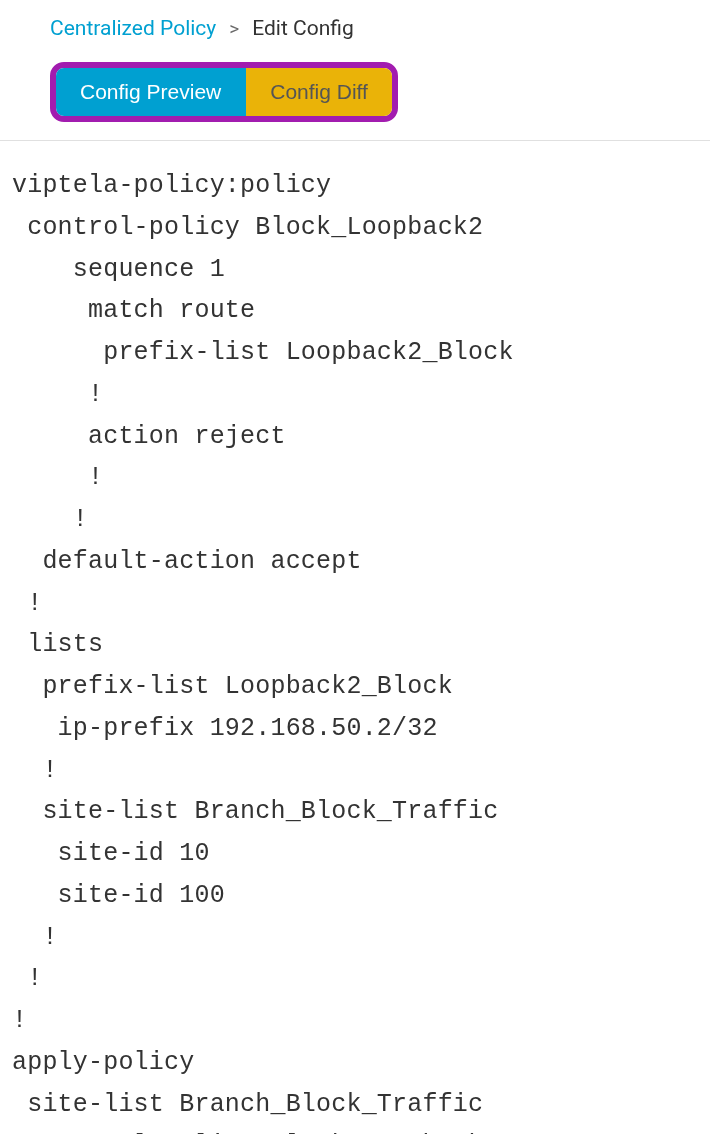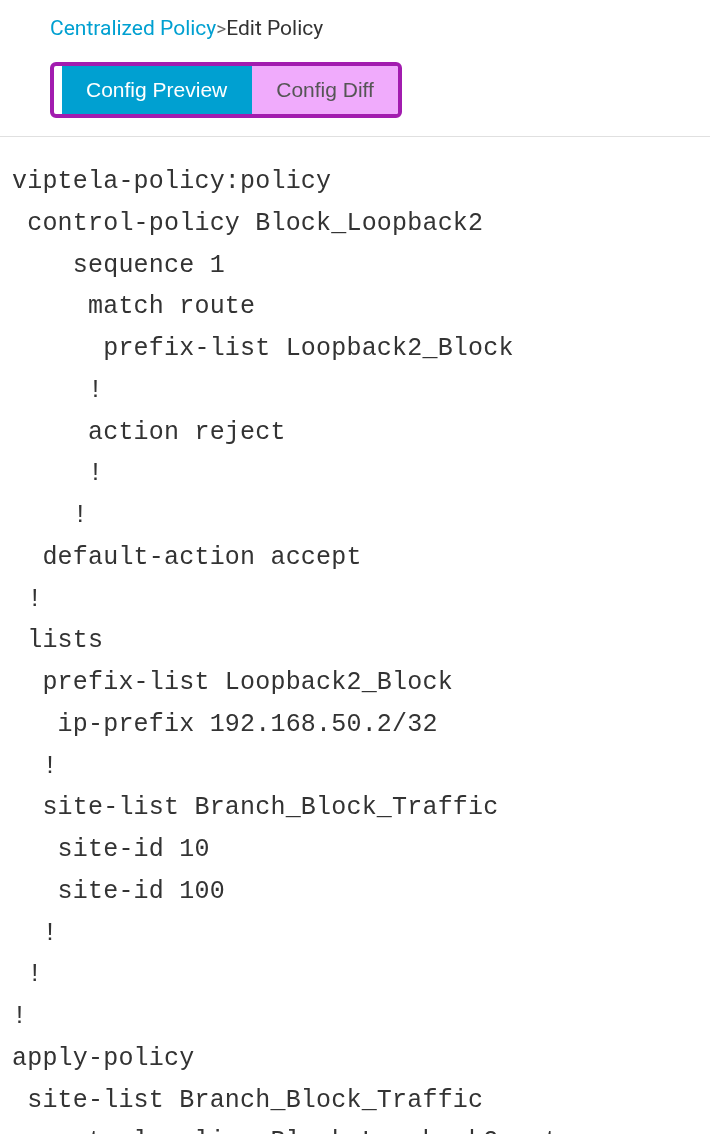--- a/index.html
+++ b/index.html
@@ -19,7 +19,7 @@
     .breadcrumb {
       display: flex;
       align-items: center;
-      gap: 0;
+      gap: 13px;
       font-size: 21px;
       margin-bottom: 22px;
     }

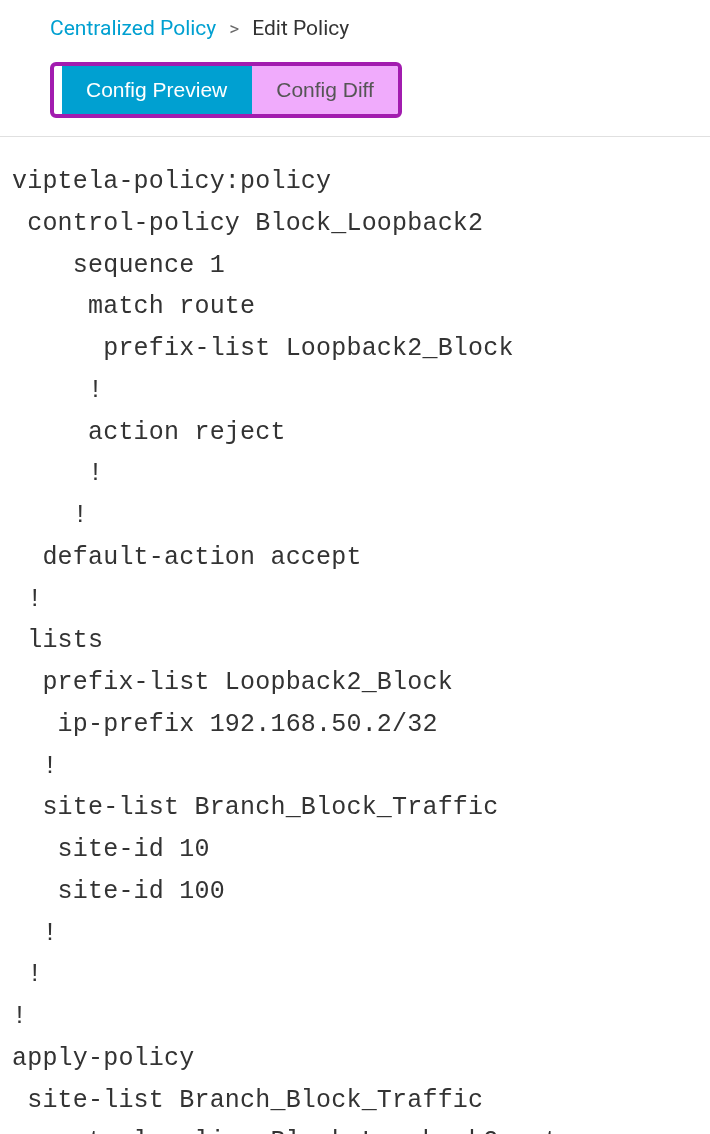--- a/index.html
+++ b/index.html
@@ -80,7 +80,7 @@
   <div class="breadcrumb">
     <span class="breadcrumb-link">Centralized Policy</span>
     <span class="breadcrumb-sep">&gt;</span>
-    <span class="breadcrumb-current">Edit Policy</span>
+    <span class="breadcrumb-current">Edit Config</span>
   </div>
   <div class="tab-group">
     <button class="tab active">Config Preview</button>

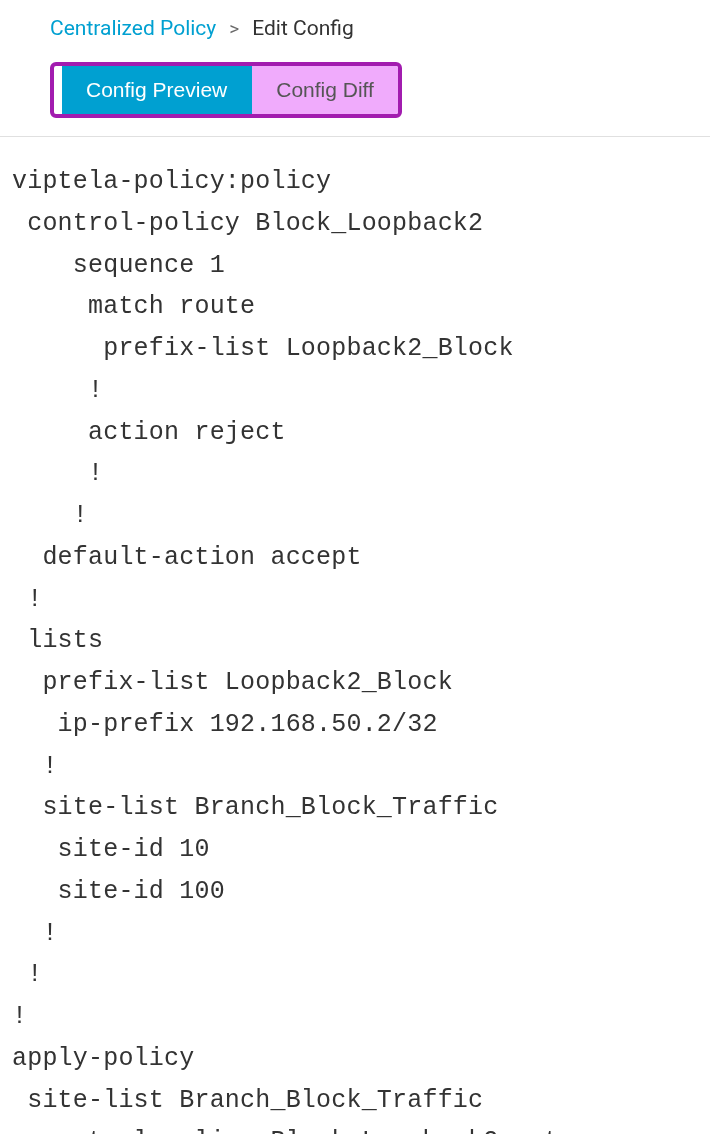--- a/index.html
+++ b/index.html
@@ -36,10 +36,9 @@
     }
     .tab-group {
       display: inline-flex;
-      border: 4px solid #a21caf;
-      border-radius: 6px;
+      border: 6px solid #a21caf;
+      border-radius: 14px;
       overflow: hidden;
-      padding-left: 8px;
     }
     .tab {
       padding: 12px 24px;

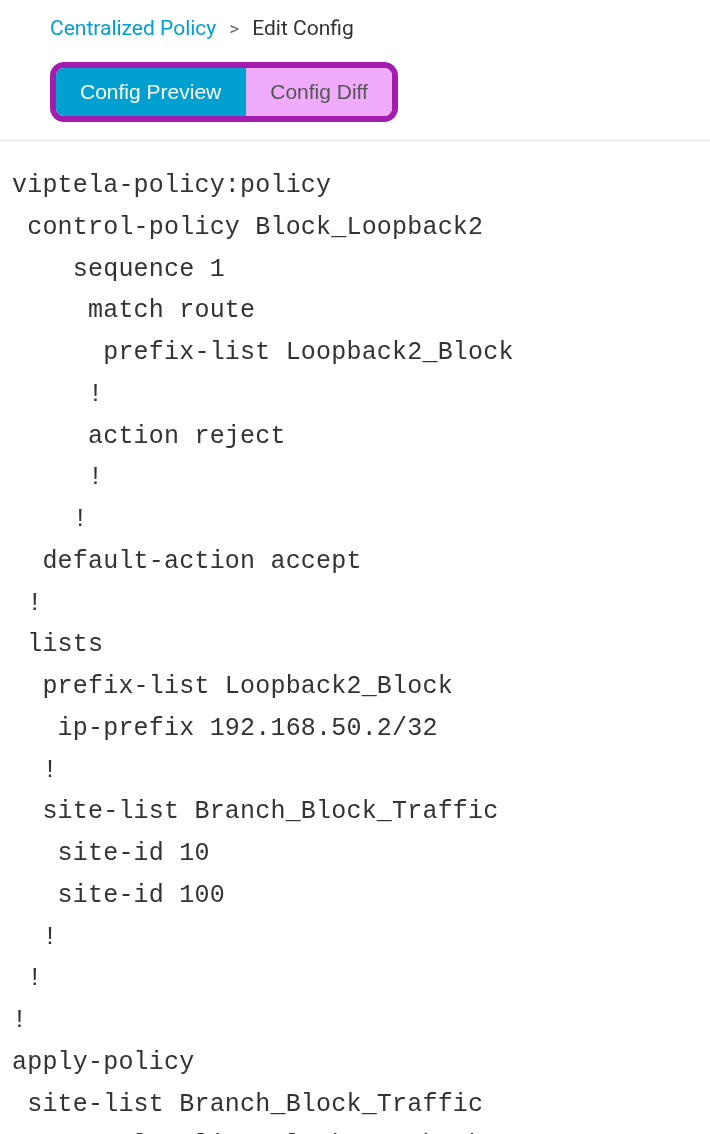--- a/index.html
+++ b/index.html
@@ -45,7 +45,7 @@
       font-size: 21px;
       cursor: pointer;
       border: none;
-      background: #f0abfc;
+      background: #eab308;
       color: #555555;
     }
     .tab.active {

